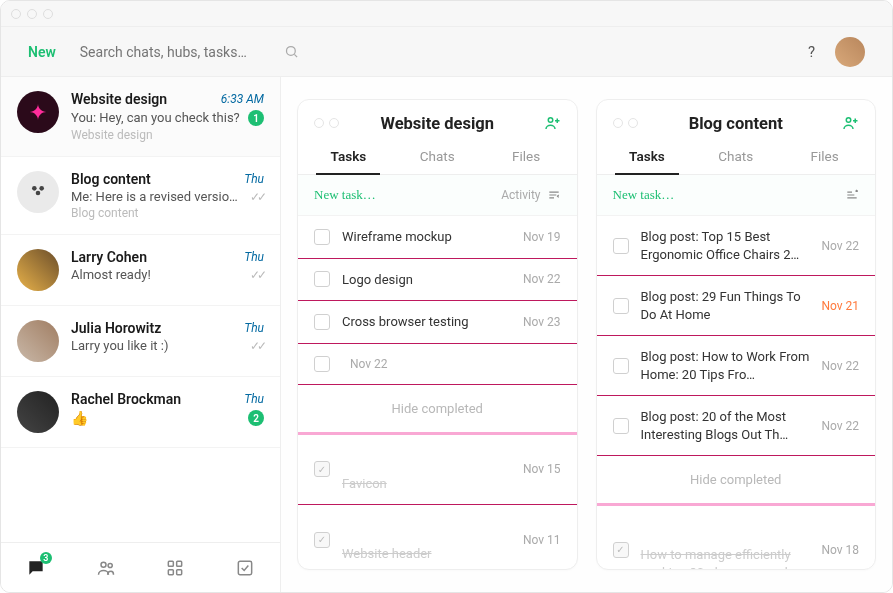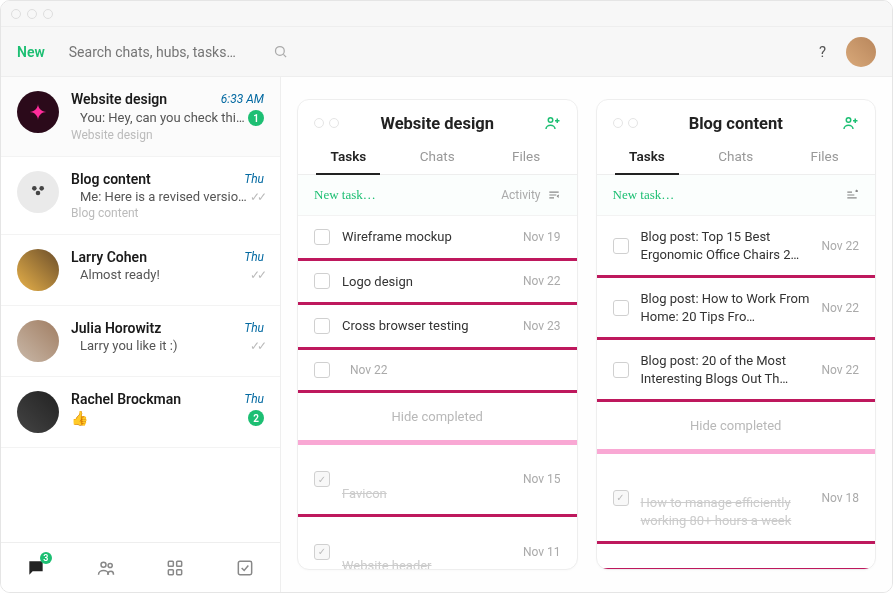--- a/index.html
+++ b/index.html
@@ -6,7 +6,7 @@
 body { background:#fff; width:893px; height:593px; overflow:hidden; border:1px solid #e5e5e5; border-radius:10px; display:flex; flex-direction:column; }
 .titlebar { height:26px; display:flex; align-items:center; padding:0 10px; gap:6px; background:#f7f7f7; border-bottom:1px solid #eee; flex-shrink:0; }
 .tb-dot { width:10px; height:10px; border-radius:50%; border:1px solid #ddd; }
-.topbar { height:50px; background:#f7f7f7; border-bottom:1px solid #eee; display:flex; align-items:center; padding:0 16px; flex-shrink:0; }
+.topbar { height:50px; background:#f7f7f7; border-bottom:1px solid #eee; display:flex; align-items:center; padding:0 27px; flex-shrink:0; }
 .new-btn { color:#1DBF73; font-weight:600; font-size:14px; margin-right:24px; cursor:pointer; }
 .search-wrap { display:flex; align-items:center; flex:1; position:relative; }
 .search-input { border:none; background:transparent; font-size:14px; color:#777; outline:none; width:200px; }

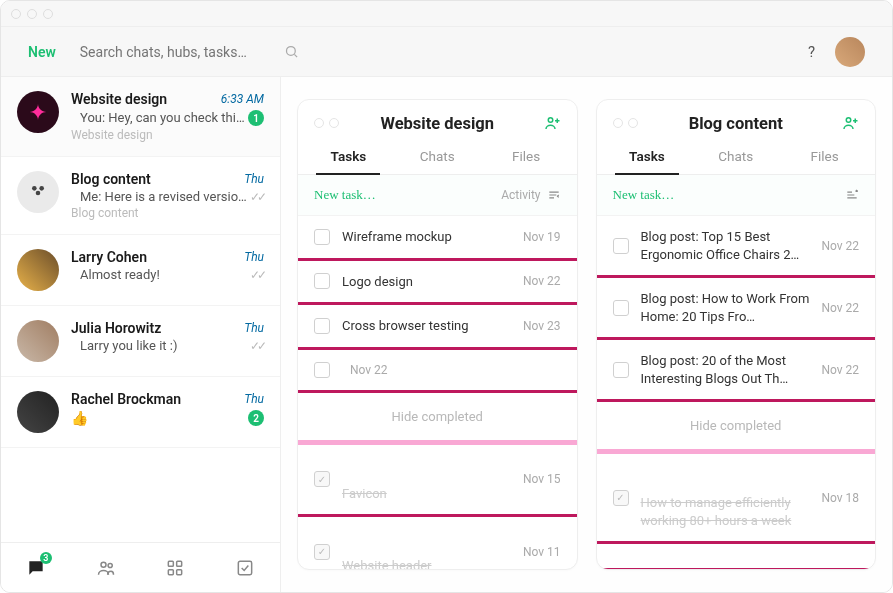--- a/index.html
+++ b/index.html
@@ -30,7 +30,7 @@
 .chat-row { display:flex; justify-content:space-between; align-items:center; }
 .chat-title { font-weight:600; font-size:14px; color:#1a1a1a; }
 .chat-time { font-size:12px; color:#0369a1;font-style:italic; }
-.chat-preview { font-size:13px; color:#555; margin-top:2px; white-space:nowrap; overflow:hidden; text-overflow:ellipsis;margin-left:9px; }
+.chat-preview { font-size:13px; color:#555; margin-top:2px; white-space:nowrap; overflow:hidden; text-overflow:ellipsis; }
 .chat-sub { font-size:12px; color:#bbb; margin-top:2px; }
 .badge { background:#1DBF73; color:#fff; font-size:10px; font-weight:600; border-radius:9px; min-width:16px; height:16px; display:inline-flex; align-items:center; justify-content:center; padding:0 4px; margin-top:3px; }
 .checks { font-size:12px; color:#bbb; margin-top:3px; letter-spacing:-3px; }

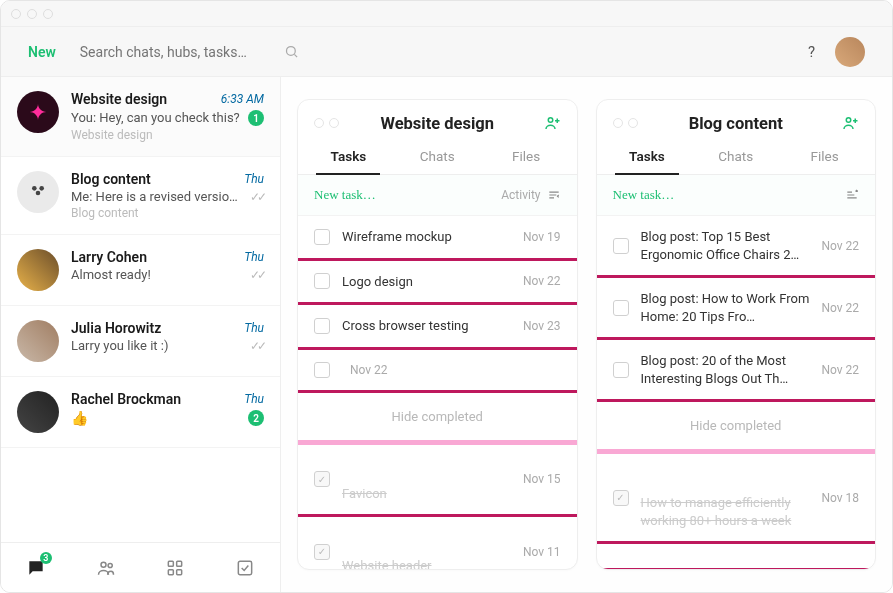--- a/index.html
+++ b/index.html
@@ -56,7 +56,7 @@
 .activity-lbl { font-size:12px; color:#aaa; margin-right:6px; }
 .sort-icon { color:#888; font-size:13px; cursor:pointer; }
 .task-list { flex:1; overflow:auto; }
-.task-item { display:flex; align-items:center; padding:12px 16px; border-bottom:3px solid #be185d; }
+.task-item { display:flex; align-items:center; padding:12px 16px; border-bottom:1px solid #be185d; }
 .chk { width:16px; height:16px; border:1.5px solid #d0d0d0; border-radius:3px; flex-shrink:0; margin-right:12px; display:flex; align-items:center; justify-content:center; font-size:10px; color:#bbb; }
 .chk.done { background:#f8f8f8; }
 .task-name { flex:1; font-size:13px; color:#333; line-height:1.35; }

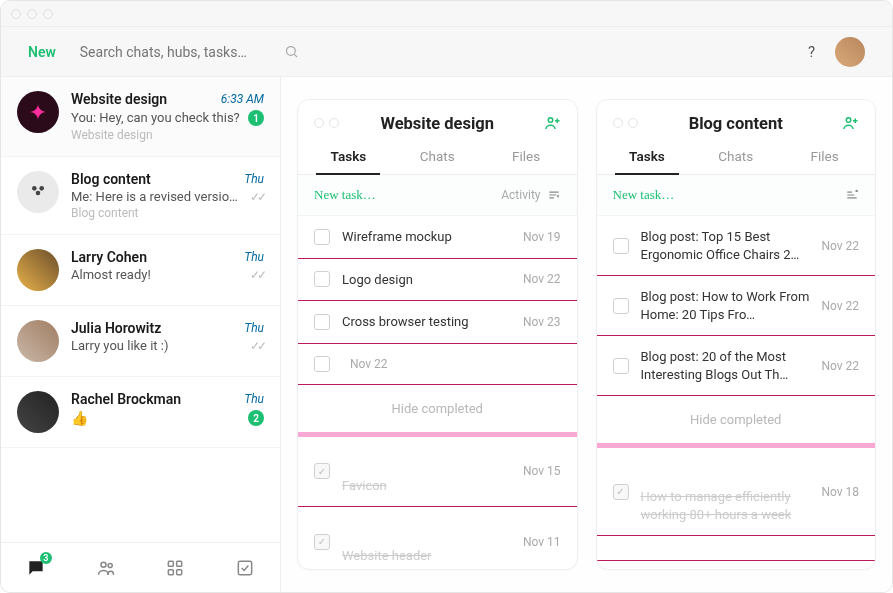--- a/index.html
+++ b/index.html
@@ -316,6 +316,11 @@
           </div>
         <div class="task-item">
             <div class="chk"></div>
+            <div class="task-name">Blog post: 29 Fun Things To Do At Home</div>
+            <div class="task-date due">Nov 21</div>
+          </div>
+        <div class="task-item">
+            <div class="chk"></div>
             <div class="task-name">Blog post: How to Work From Home: 20 Tips Fro…</div>
             <div class="task-date">Nov 22</div>
           </div>

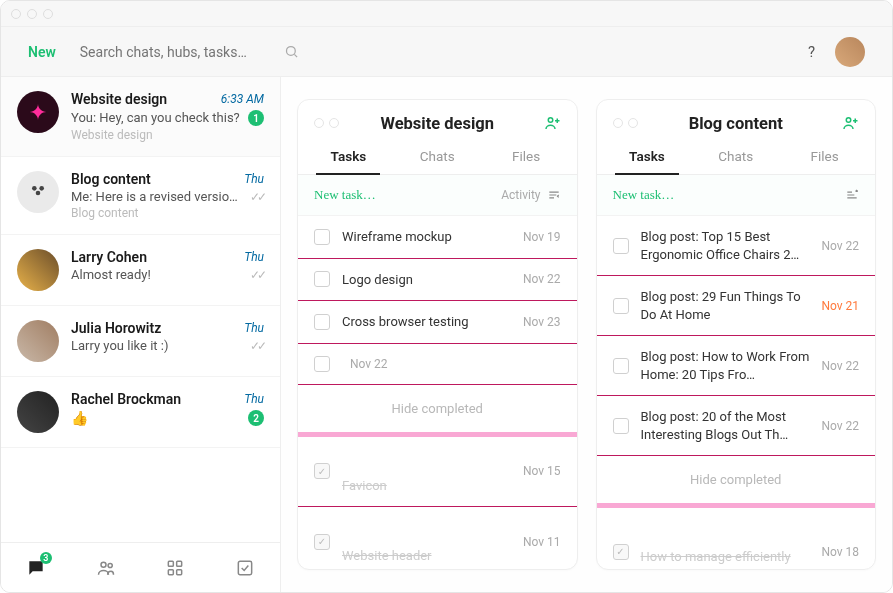--- a/index.html
+++ b/index.html
@@ -63,7 +63,7 @@
 .task-name.completed { color:#ccc; text-decoration:line-through;margin-top:28px; }
 .task-date { font-size:12px; color:#aaa; flex-shrink:0; margin-left:8px; }
 .task-date.due { color:#ff7a3d; }
-.hide-completed { text-align:center; padding:16px 0; font-size:13px; color:#b8b8b8; border-bottom:5px solid #f9a8d4; cursor:pointer; }
+.hide-completed { text-align:center; padding:16px 0; font-size:13px; color:#b8b8b8; border-bottom:3px solid #f9a8d4; cursor:pointer; }
 svg { display:block; }
 </style>
 </head>

